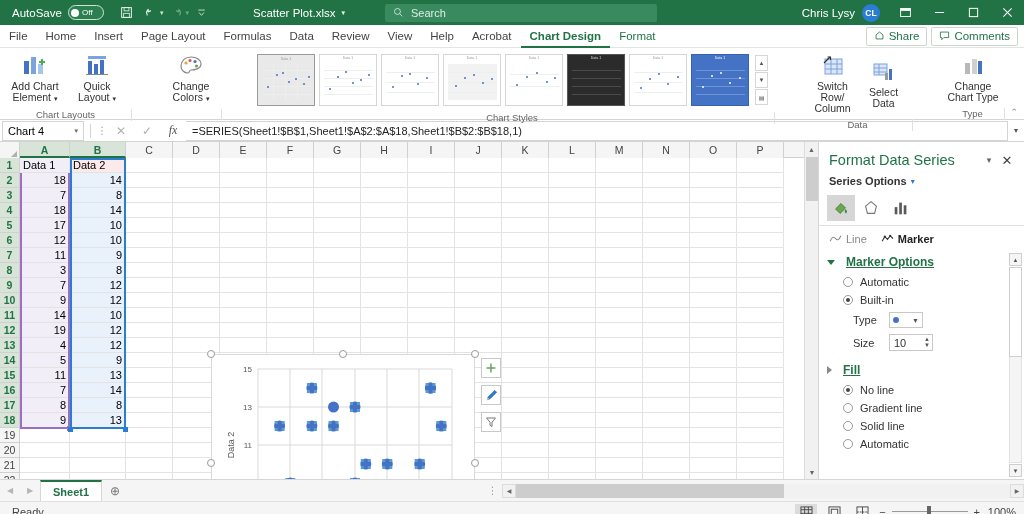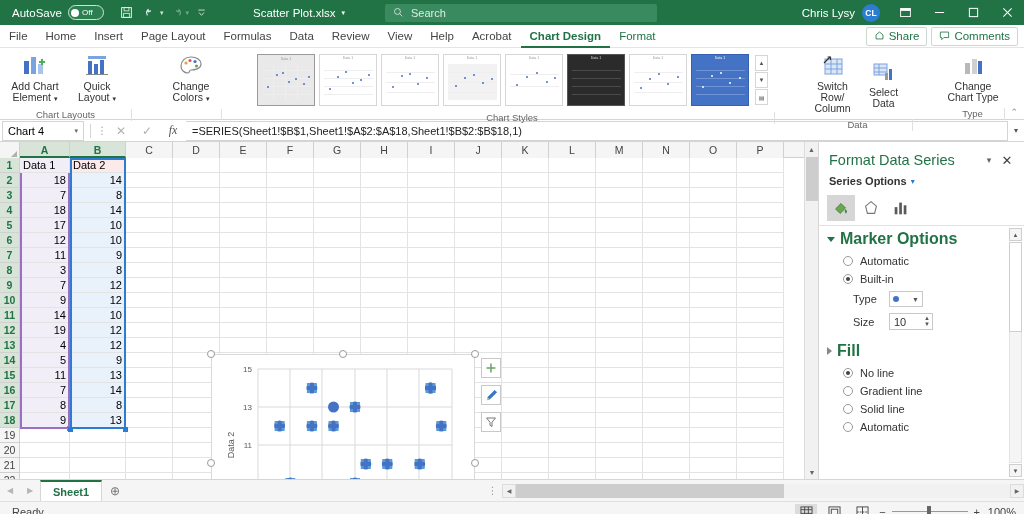--- a/index.html
+++ b/index.html
@@ -1380,6 +1380,26 @@
     </div>
     <div class="tp-icons-underline"></div>
 
+    <div class="tp-tabs">
+      <div class="tp-tab">
+        <span>
+          <svg width="13" height="9" viewBox="0 0 14 10">
+              <path d="M1 8 Q4 1 7 5 Q10 9 13 2" fill="none" stroke="#888" stroke-width="1.2"></path>
+            </svg>
+        </span>
+        <span>Line</span>
+      </div>
+      <div class="tp-tab sel">
+        <span>
+          <svg width="13" height="9" viewBox="0 0 14 10">
+              <path d="M1 8 L4 3 L7 6 L10 2 L13 5" fill="none" stroke="#333" stroke-width="1.2"></path>
+              <circle cx="4" cy="3" r="1.2" fill="#333"></circle>
+              <circle cx="10" cy="2" r="1.2" fill="#333"></circle>
+            </svg>
+        </span>
+        <span>Marker</span>
+      </div>
+    </div>
 
     <div class="tp-body">
 

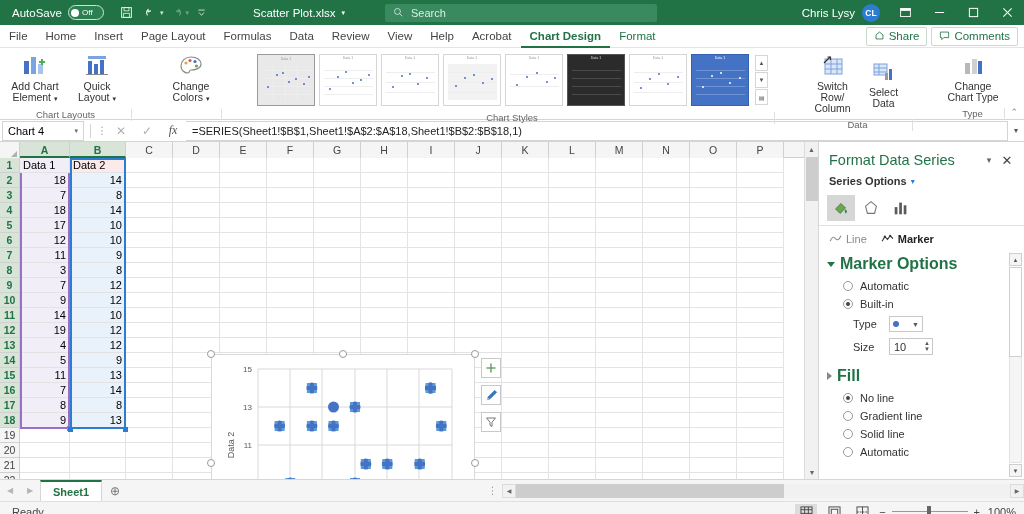--- a/index.html
+++ b/index.html
@@ -240,8 +240,8 @@
   .tp-tab.sel { color:#222; font-weight:bold; }
   .tp-body { flex:1; position:relative; overflow:hidden; }
   .tp-section {
-    font-size:16px; font-weight:bold; color:#217346; padding: 4px 10px 4px 8px;
-    display:flex; align-items:center; gap:5px;
+    font-size:12px; font-weight:bold; color:#217346; padding: 4px 10px 4px 8px;
+    display:flex; align-items:center; gap:11px;text-decoration:underline;
   }
   .tri-down { width:0;height:0;border-left:4px solid transparent;border-right:4px solid transparent;border-top:5px solid #217346;}
   .tri-right { width:0;height:0;border-top:4px solid transparent;border-bottom:4px solid transparent;border-left:5px solid #888;}

